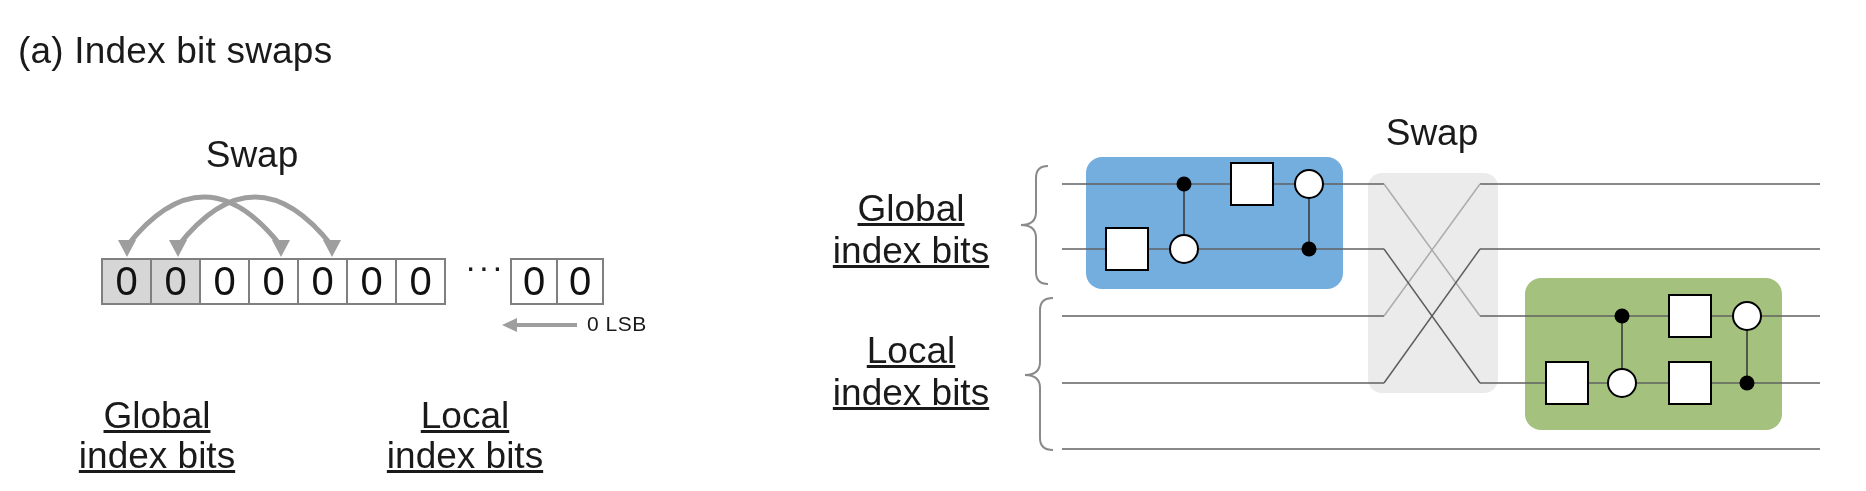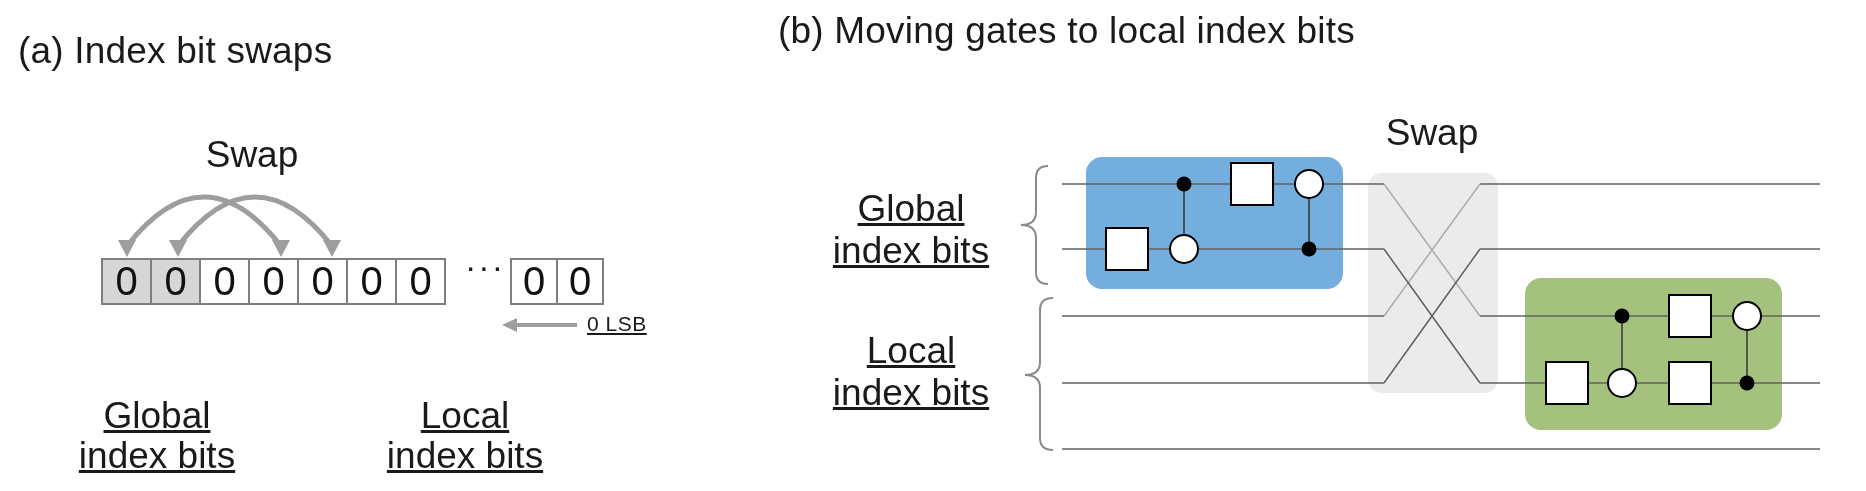--- a/index.html
+++ b/index.html
@@ -142,7 +142,6 @@
     <span>index bits</span>
   </div>
 
-  <div class="txt panel-title" style="left:778px; top:10px;">(b) Moving gates to local index bits</div>
 
   <div class="txt swap-label" style="left:1357px; top:112px;">Swap</div>
 

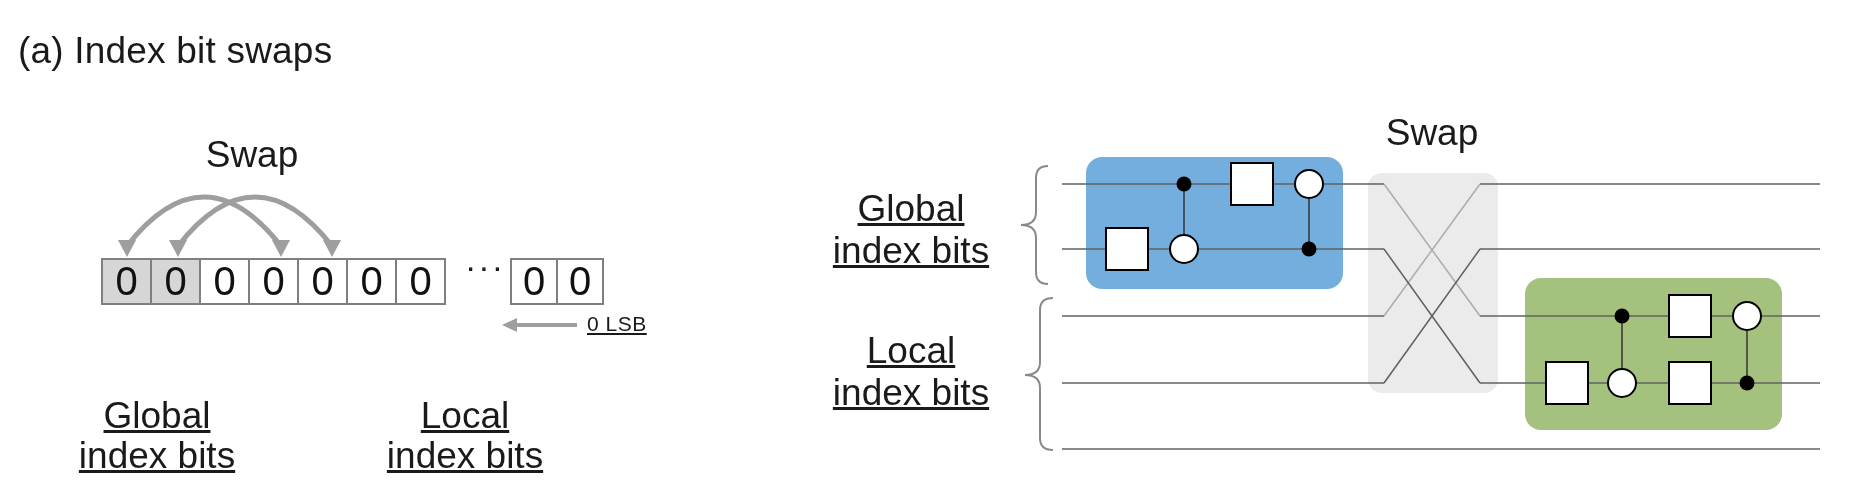--- a/index.html
+++ b/index.html
@@ -31,7 +31,7 @@
   .cell.shaded { background:var(--cell-shade,#d6d6d6); }
   .tail .cell { width:48px; }
   .ellipsis { font-size:34px; letter-spacing:2px; text-align:center; width:52px; }
-  .lsb { font-size:21px; letter-spacing:0.5px;text-decoration:underline; }
+  .lsb { font-size:21px; letter-spacing:0.5px; }
 </style>
 </head>
 <body>

